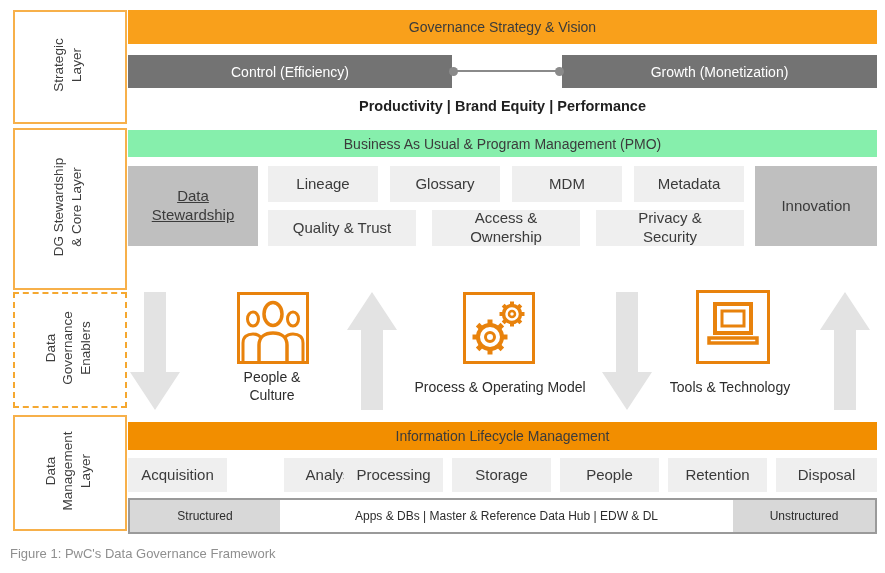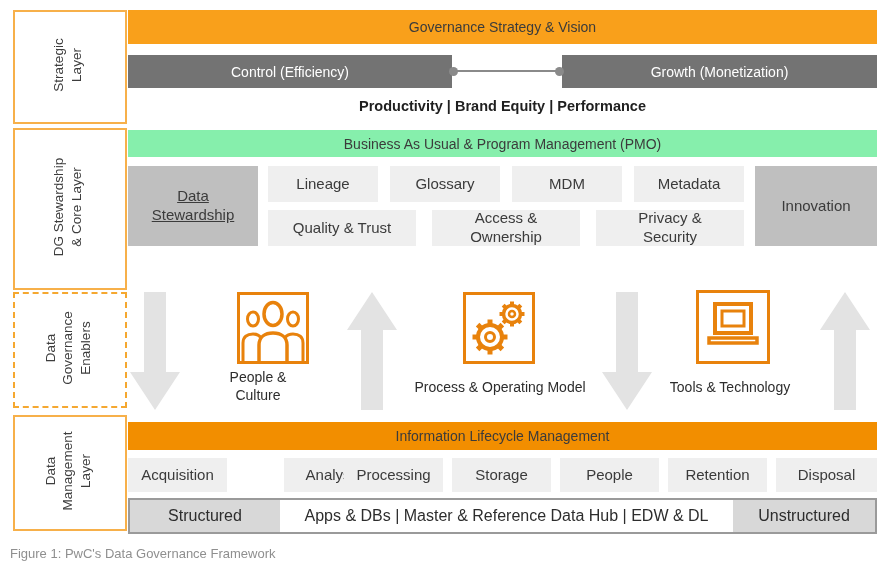--- a/index.html
+++ b/index.html
@@ -129,7 +129,7 @@
       <path d="M63 66 V48 C63 42 59 39 53 39 C49.5 39 47 40 45 42.5" stroke-width="3"></path>
     </svg>
   </div>
-  <div class="enabler-label preline" style="left:198px;top:368px;width:120px;height:40px;">People &amp;
+  <div class="enabler-label preline" style="left:212px;top:368px;width:120px;height:40px;">People &amp;
 Culture</div>
 
   <div class="icon-square" style="left:463px;top:292px;width:66px;height:66px;">

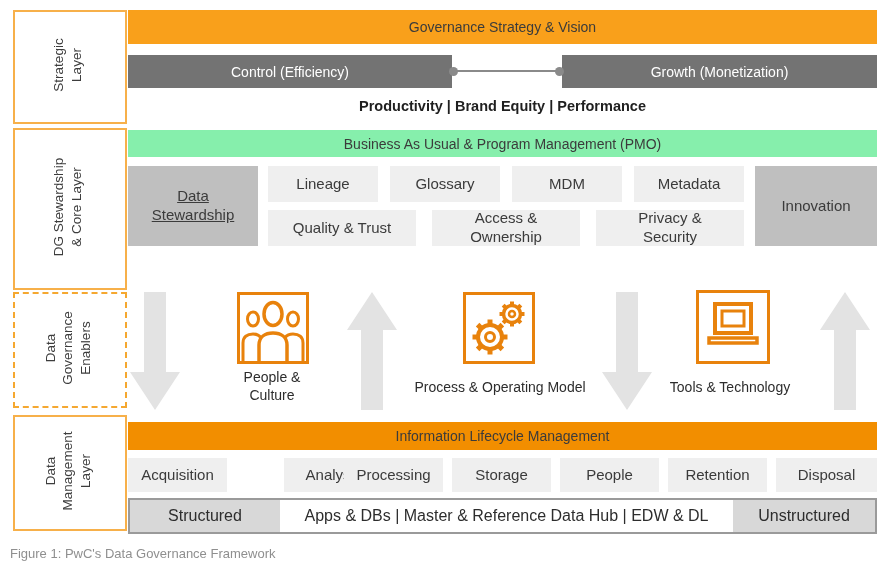--- a/index.html
+++ b/index.html
@@ -50,7 +50,7 @@
   }
   .strip .cell{
     display:flex;align-items:center;justify-content:center;
-    font-size:16px;color:#2d2d2d;
+    font-size:12px;color:#2d2d2d;
   }
   .strip .cell.gray{background:#D8D8D8;}
   .caption{position:absolute;font-size:13px;color:#8f8f8f;}

